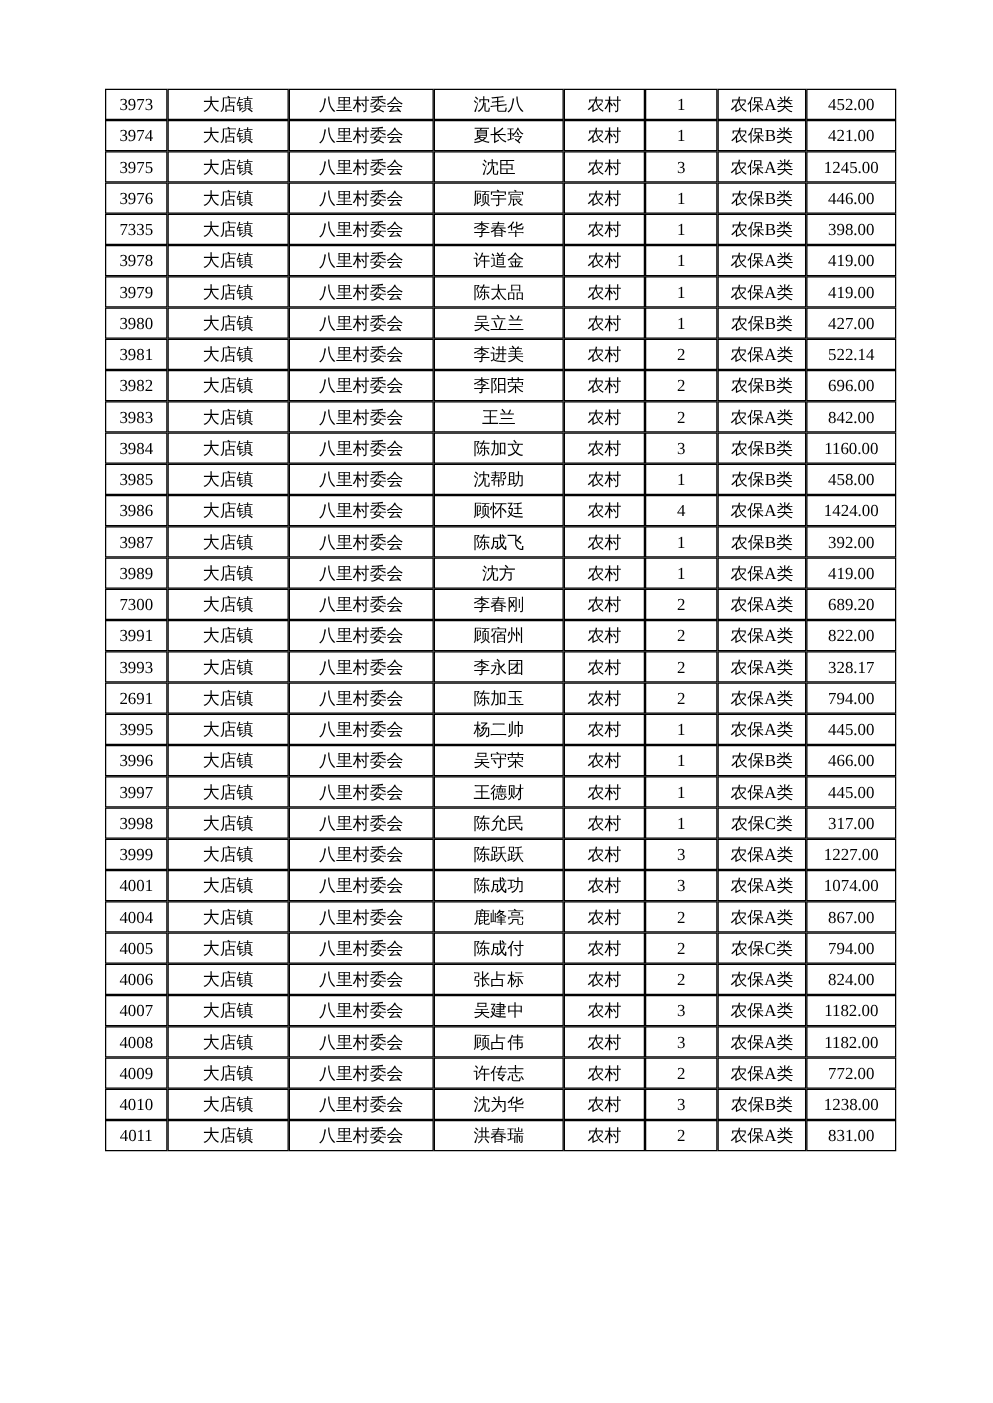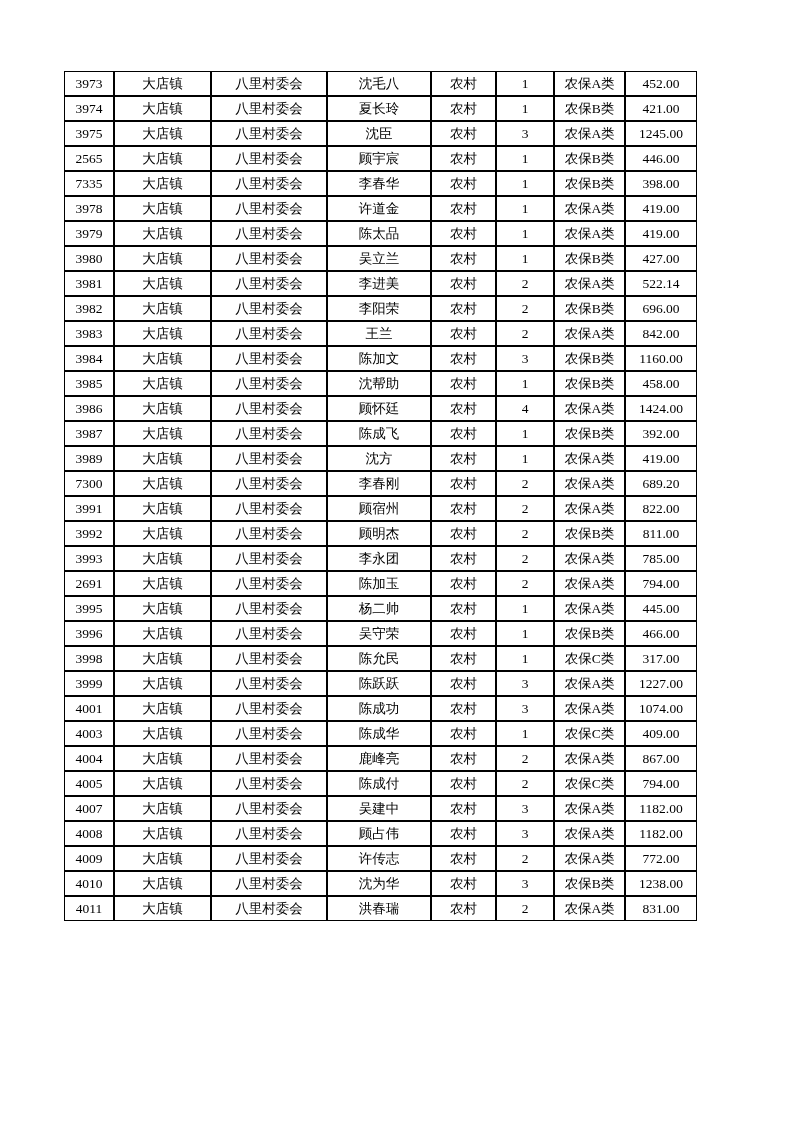--- a/index.html
+++ b/index.html
@@ -18,7 +18,7 @@
   }
   table.roster {
     position: absolute;
-    left: 64px;
+    left: 84px;
     top: 71px;
     width: 633px;
     table-layout: fixed;

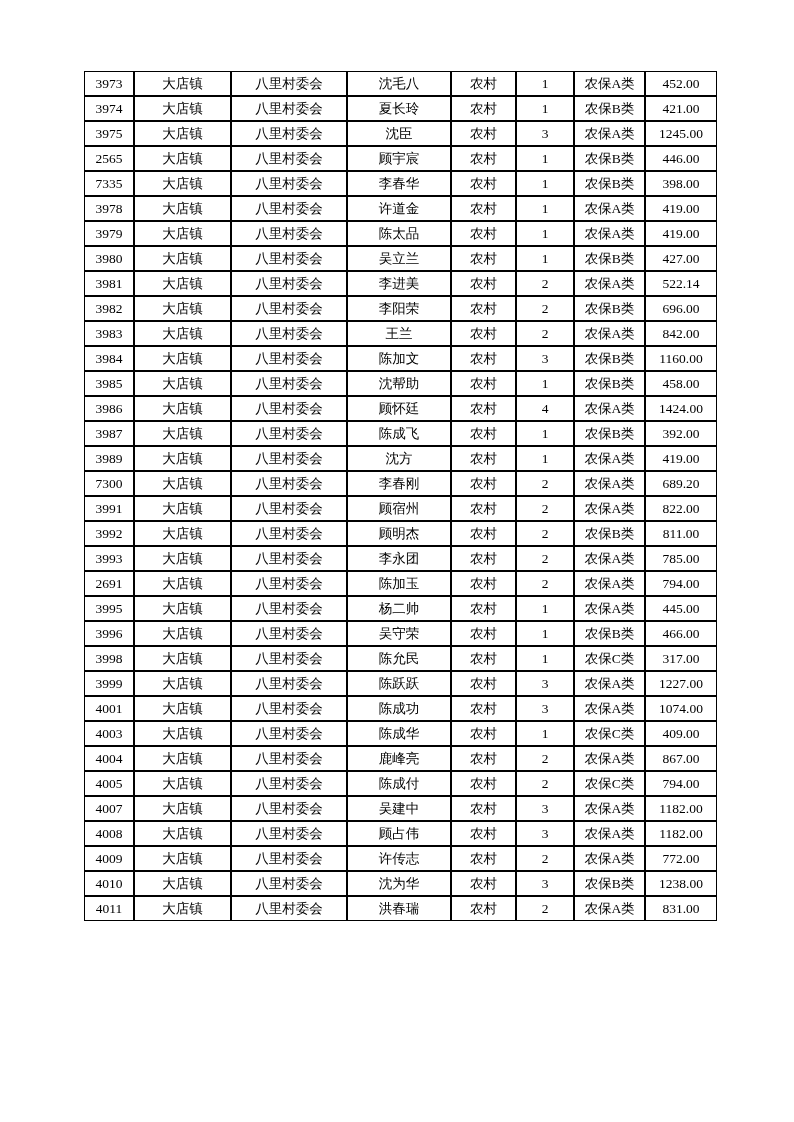--- a/index.html
+++ b/index.html
@@ -95,7 +95,7 @@
   </tr>
 
   <tr>
-    <td>2565</td>
+    <td>3976</td>
     <td>大店镇</td>
     <td>八里村委会</td>
     <td>顾宇宸</td>

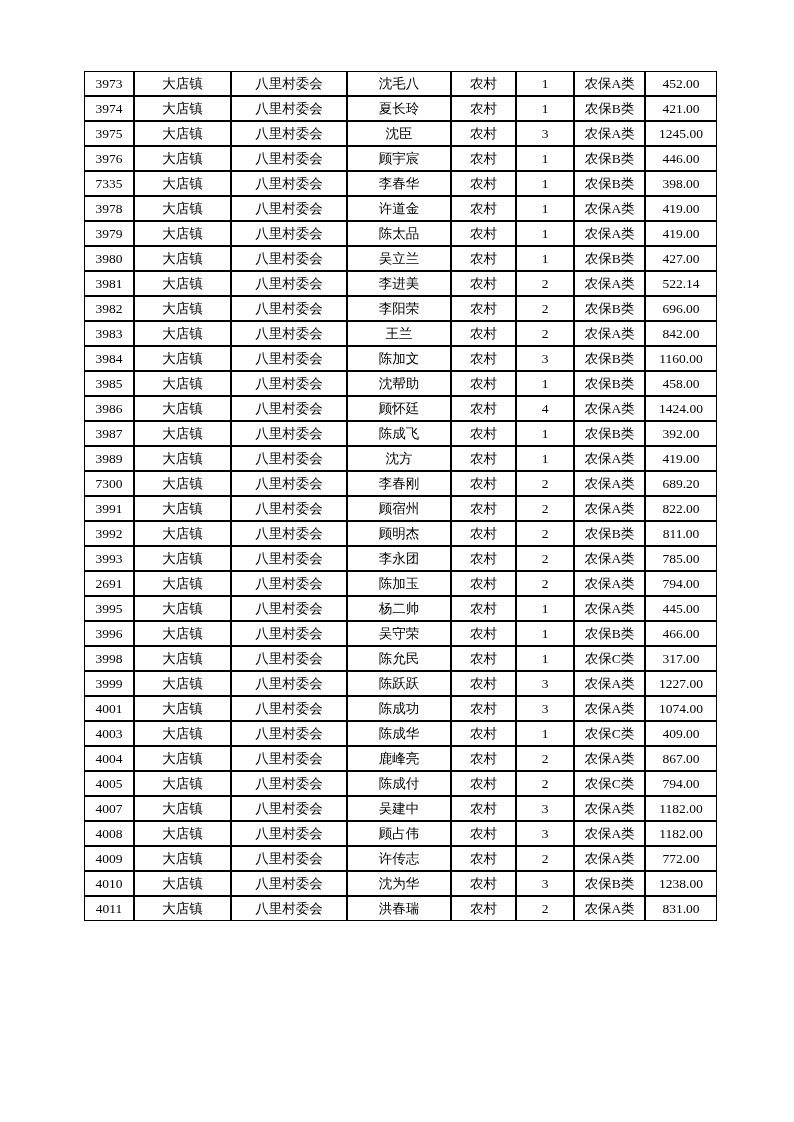--- a/index.html
+++ b/index.html
@@ -260,16 +260,6 @@
     <td>822.00</td>
   </tr>
 
-  <tr>
-    <td>3992</td>
-    <td>大店镇</td>
-    <td>八里村委会</td>
-    <td>顾明杰</td>
-    <td>农村</td>
-    <td>2</td>
-    <td>农保B类</td>
-    <td>811.00</td>
-  </tr>
 
   <tr>
     <td>3993</td>

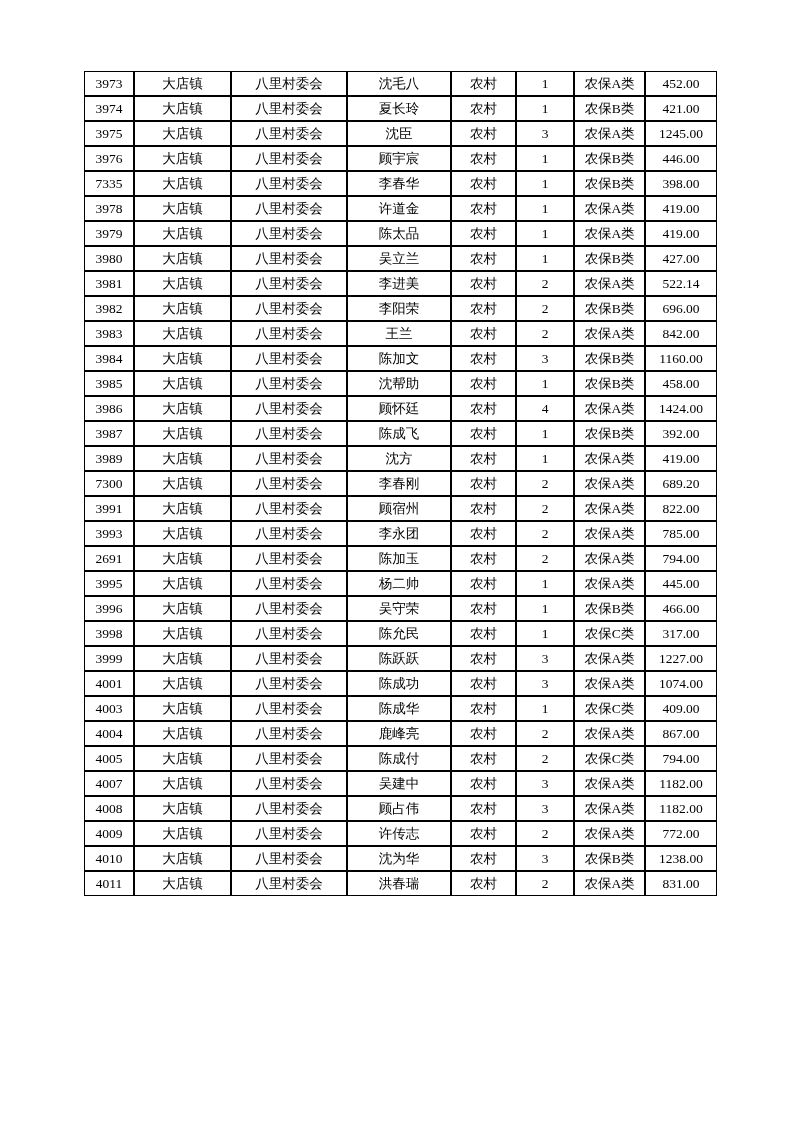--- a/index.html
+++ b/index.html
@@ -269,7 +269,7 @@
     <td>农村</td>
     <td>2</td>
     <td>农保A类</td>
-    <td>785.00</td>
+    <td>328.17</td>
   </tr>
 
   <tr>

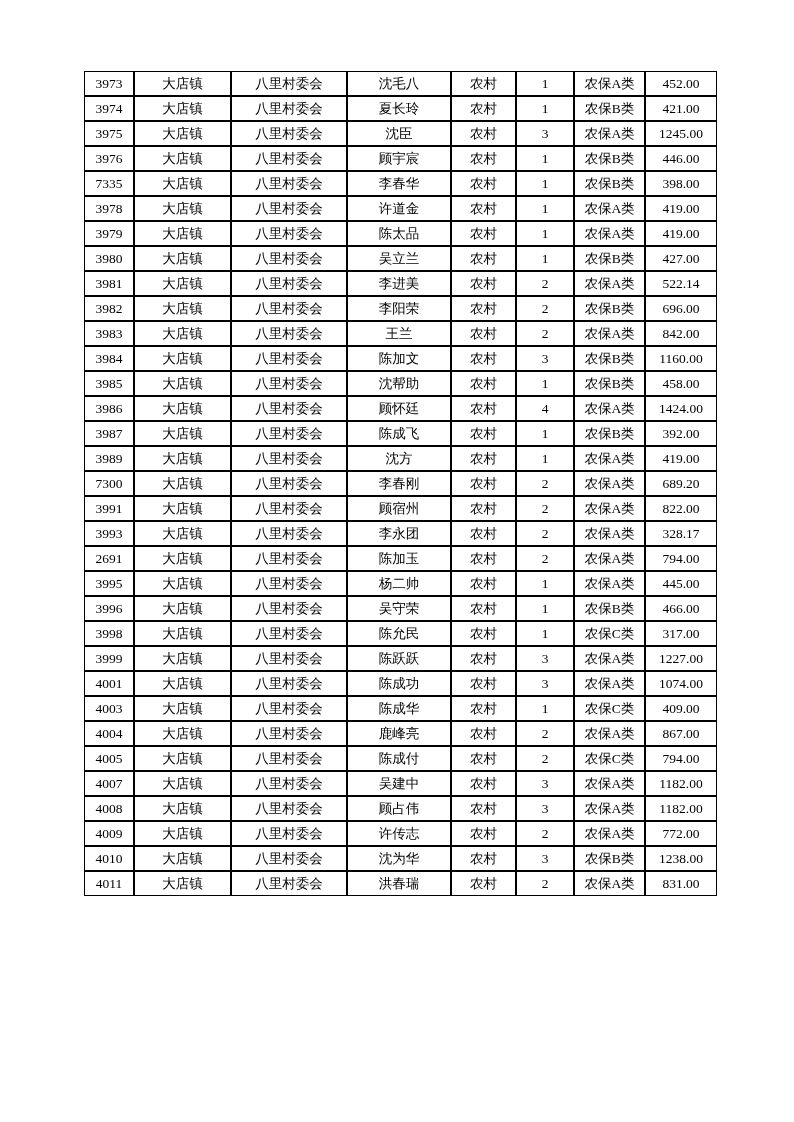--- a/index.html
+++ b/index.html
@@ -305,6 +305,16 @@
     <td>466.00</td>
   </tr>
 
+  <tr>
+    <td>3997</td>
+    <td>大店镇</td>
+    <td>八里村委会</td>
+    <td>王德财</td>
+    <td>农村</td>
+    <td>1</td>
+    <td>农保A类</td>
+    <td>445.00</td>
+  </tr>
 
   <tr>
     <td>3998</td>

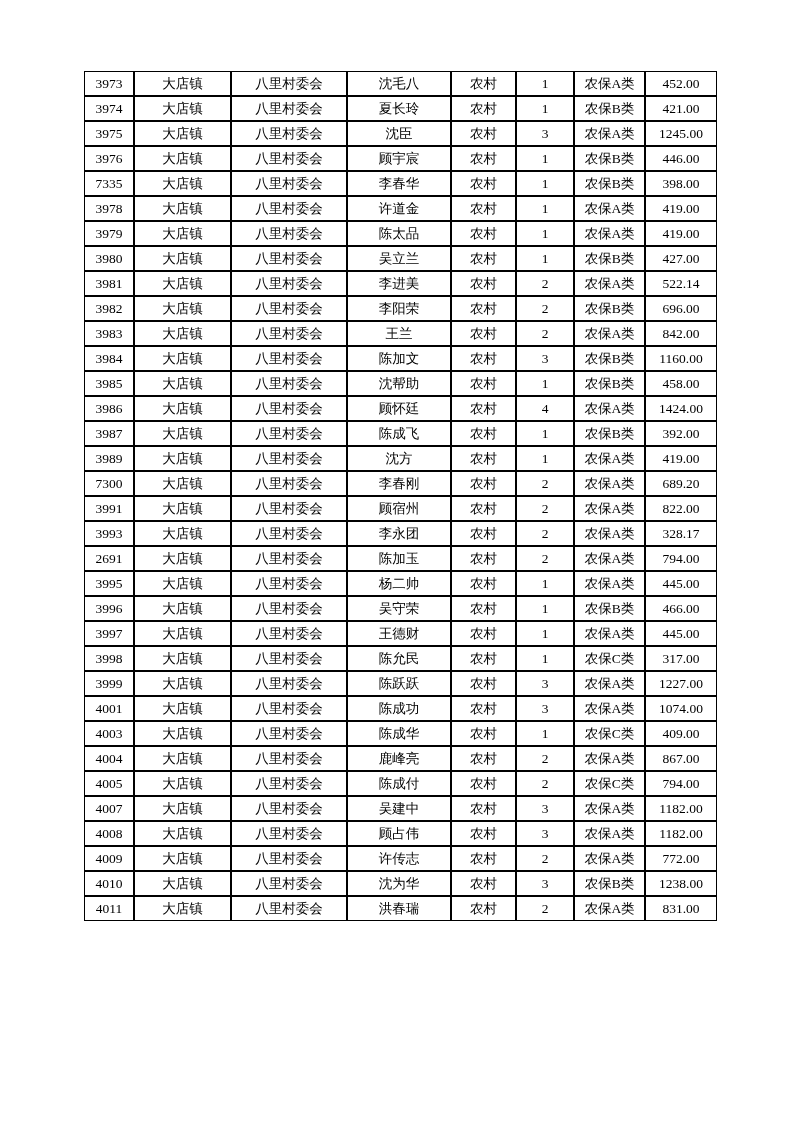--- a/index.html
+++ b/index.html
@@ -351,16 +351,6 @@
   </tr>
 
 
-  <tr>
-    <td>4003</td>
-    <td>大店镇</td>
-    <td>八里村委会</td>
-    <td>陈成华</td>
-    <td>农村</td>
-    <td>1</td>
-    <td>农保C类</td>
-    <td>409.00</td>
-  </tr>
 
   <tr>
     <td>4004</td>

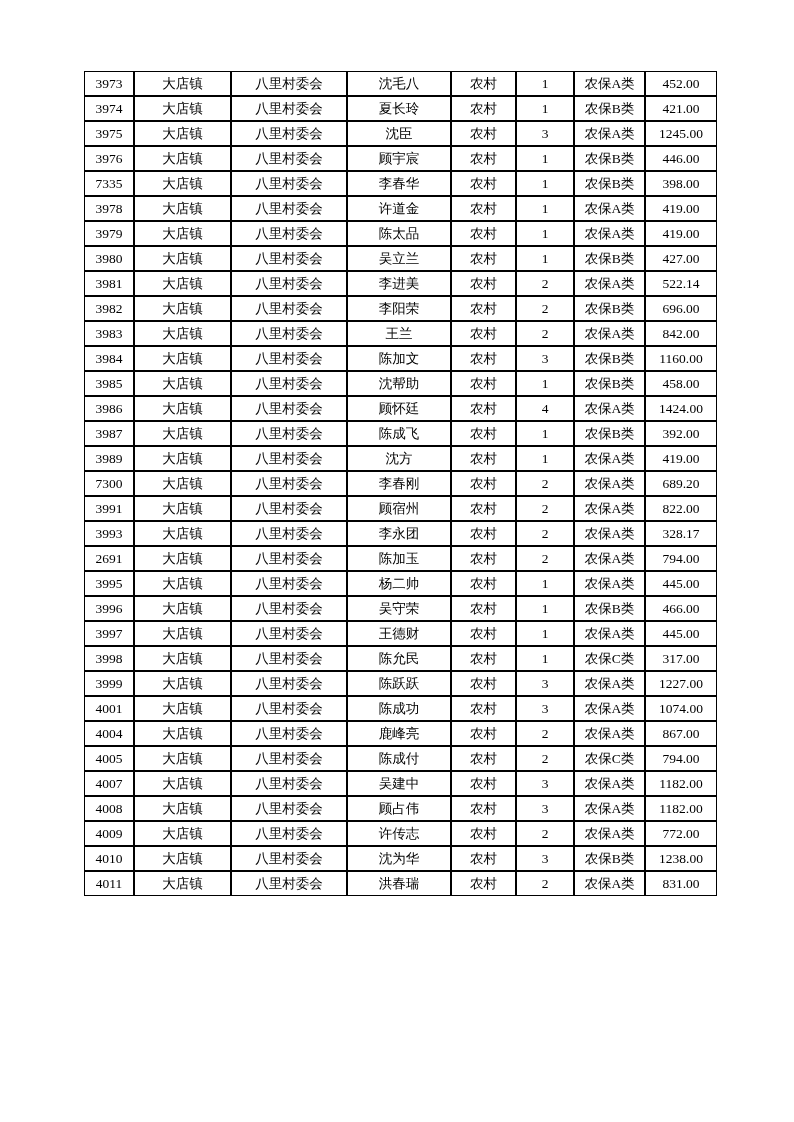--- a/index.html
+++ b/index.html
@@ -374,6 +374,16 @@
     <td>794.00</td>
   </tr>
 
+  <tr>
+    <td>4006</td>
+    <td>大店镇</td>
+    <td>八里村委会</td>
+    <td>张占标</td>
+    <td>农村</td>
+    <td>2</td>
+    <td>农保A类</td>
+    <td>824.00</td>
+  </tr>
 
   <tr>
     <td>4007</td>

